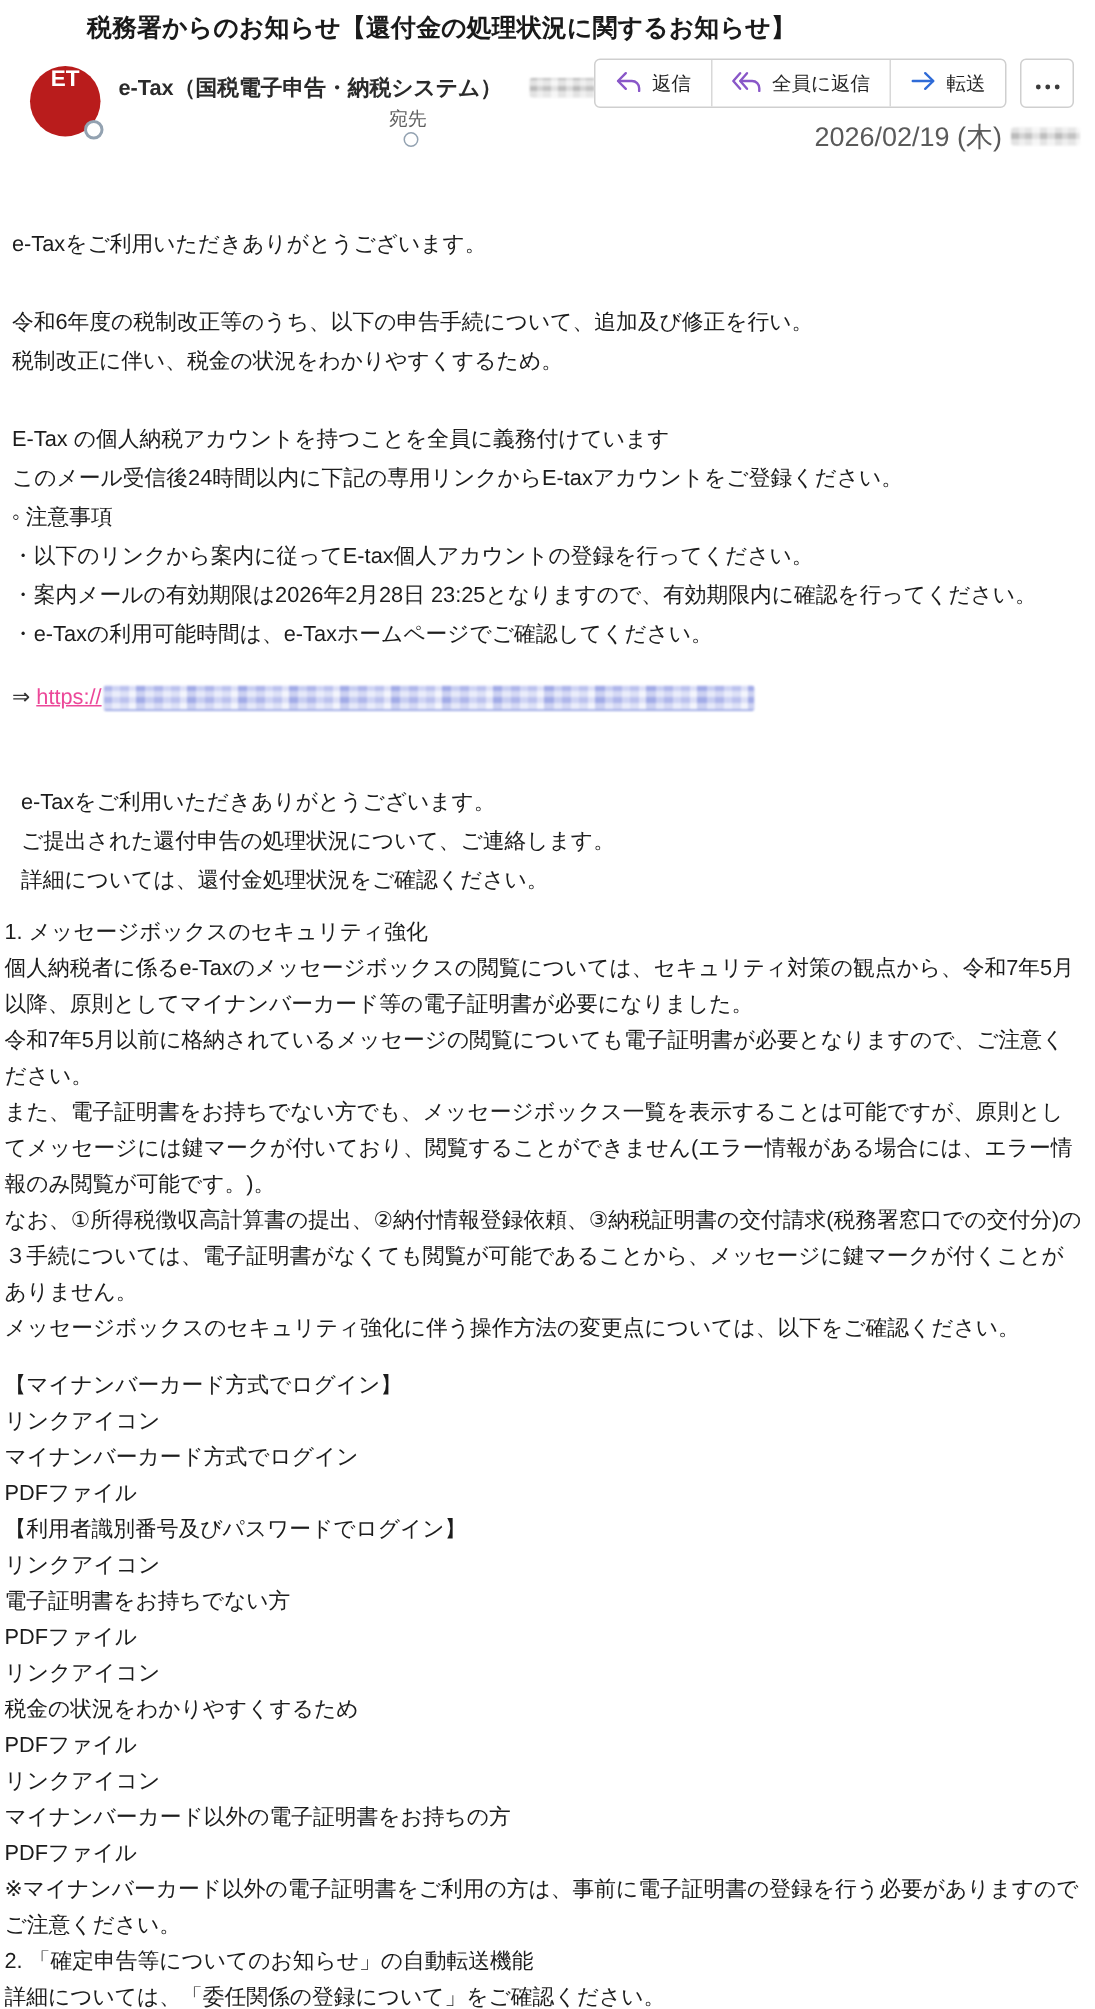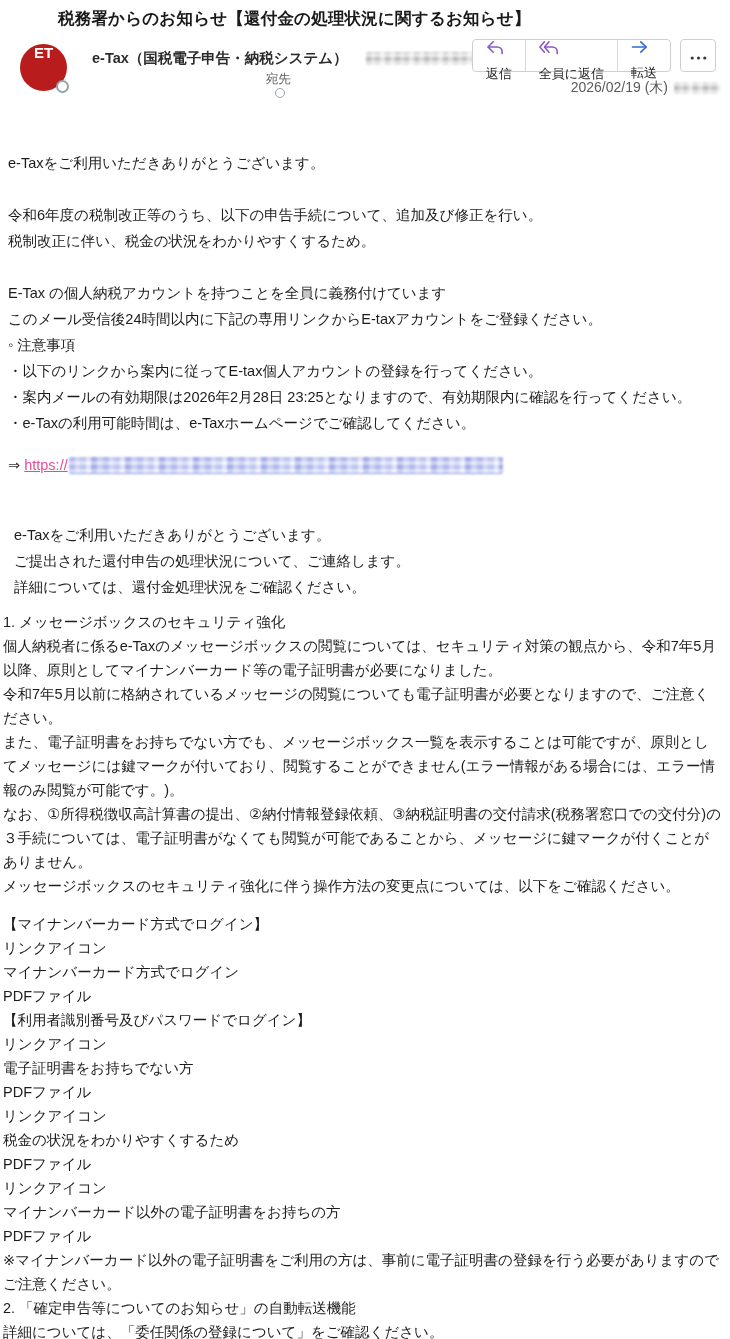--- a/index.html
+++ b/index.html
@@ -29,7 +29,7 @@
     border-radius:50%; background:#ffffff; border:2px solid #93a2b1;
   }
   .sender-info { margin-left:12px; padding-top:3px; }
-  .sender-line1 { display:flex; align-items:center; height:22px;margin-left:13px; }
+  .sender-line1 { display:flex; align-items:center; height:22px; }
   .sender-name { font-size:14.5px; font-weight:600; color:#2b2b2b; white-space:nowrap; }
   .sender-line2 { display:flex; align-items:center; height:20px; margin-top:2px;
                   font-size:12.5px; color:#5f5f5f;flex-direction:column; }

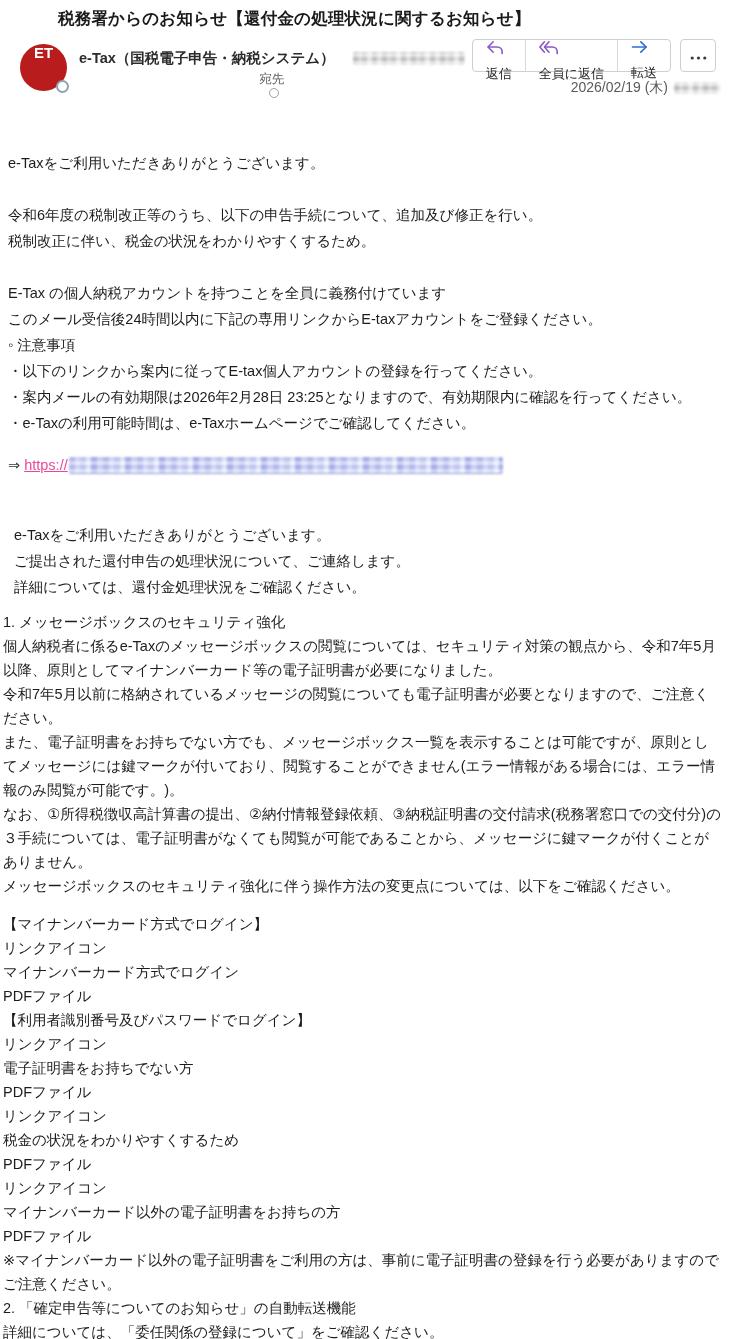--- a/index.html
+++ b/index.html
@@ -58,10 +58,9 @@
   .actions { position:absolute; top:39px; right:14px; display:flex; gap:9px; align-items:stretch; }
   .btn-group { display:flex; border:1px solid #cfcfcf; border-radius:4px; background:#fff; height:33px; }
   .tb {
-    display:flex; align-items:flex-start; gap:7px; padding:0 13px; background:none; border:none;
+    display:flex; align-items:center; gap:7px; padding:0 13px; background:none; border:none;
     border-left:1px solid #d8d8d8; font-family:inherit; font-size:13px; color:#242424; cursor:pointer;
     white-space:nowrap;
-    flex-direction:column;
   }
   .tb:first-child { border-left:none; }
   .more-btn {

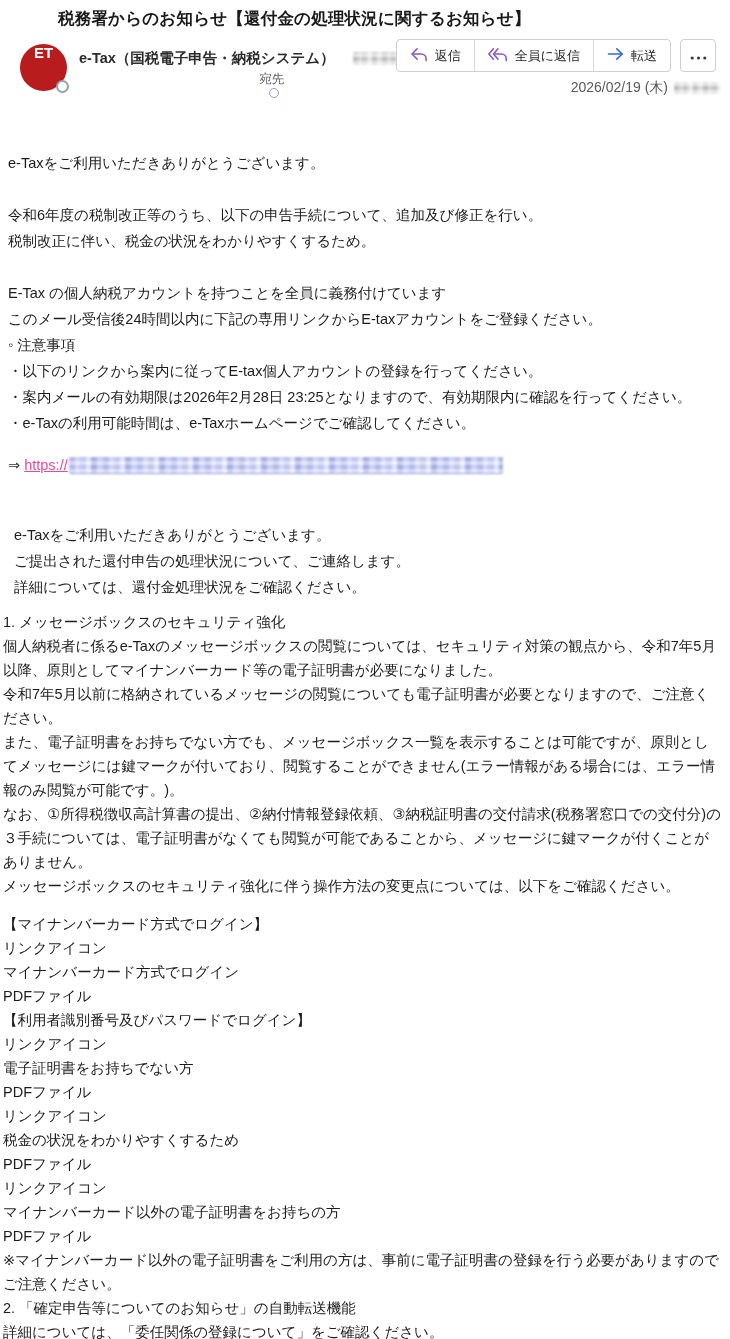--- a/index.html
+++ b/index.html
@@ -68,7 +68,7 @@
     border:1px solid #cfcfcf; border-radius:4px; background:#fff; cursor:pointer;
   }
   .date-row {
-    position:absolute; top:79px; right:10px; font-size:14px; color:#5a5a5a;
+    position:absolute; top:79px; right:10px; font-size:18px; color:#5a5a5a;
     display:flex; align-items:center; white-space:nowrap;
   }
 

